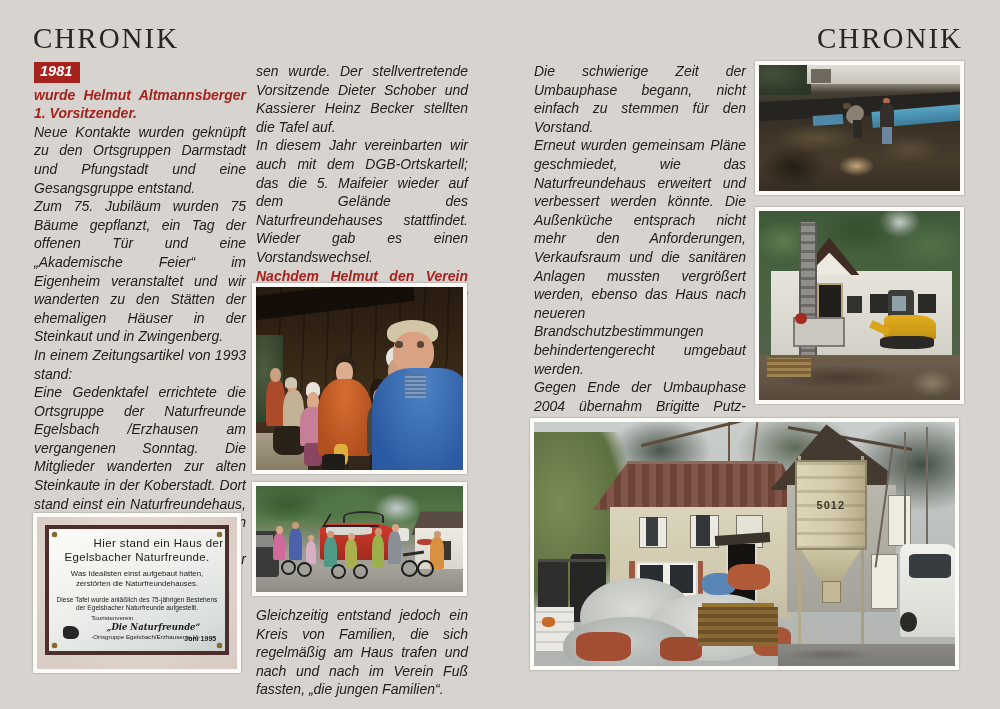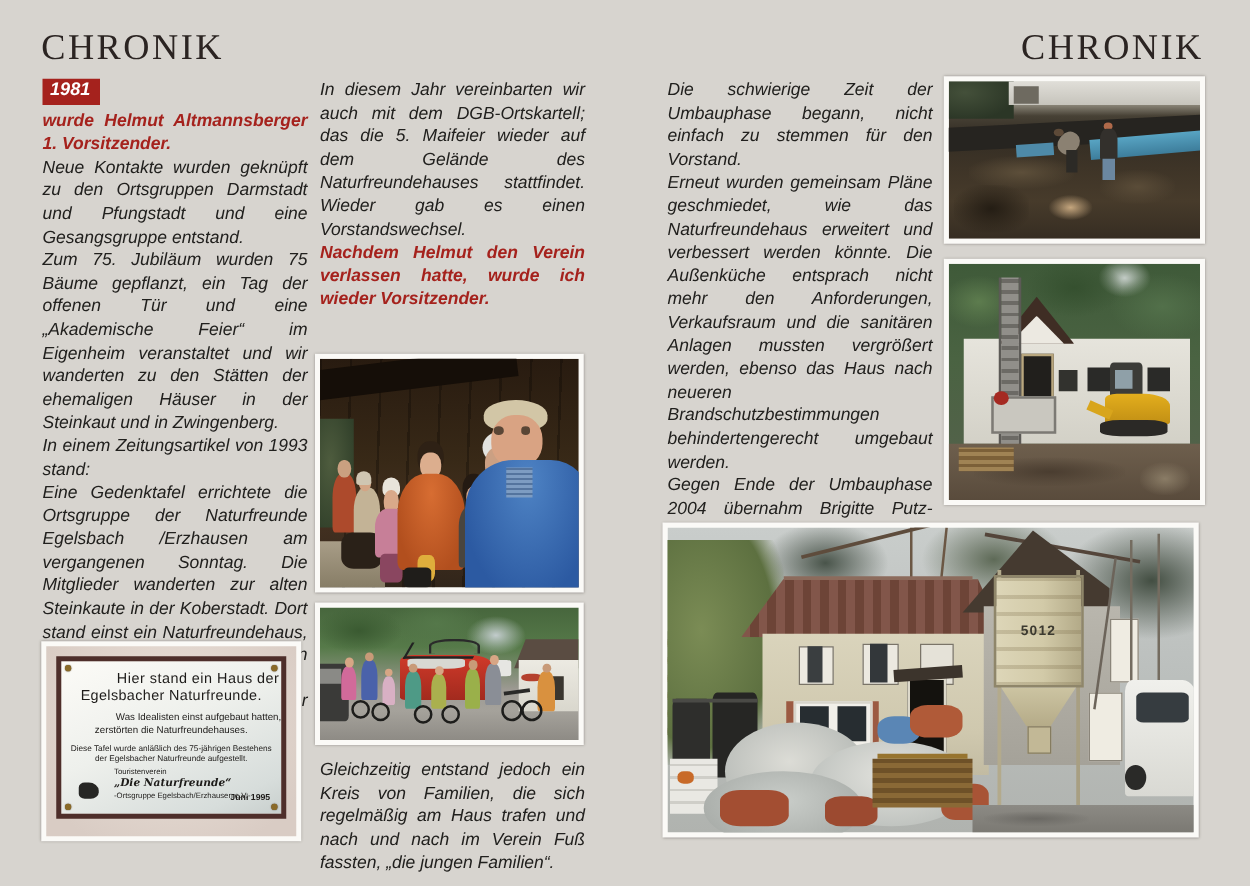--- a/index.html
+++ b/index.html
@@ -54,6 +54,7 @@
   </div>
 
   <div class="col" style="left:256px;top:62px;width:212px;">
+    <p>sen wurde. Der stellvertretende Vorsitzende Dieter Schober und Kassierer Heinz Becker stellten die Tafel auf.</p>
     <p>In diesem Jahr vereinbarten wir auch mit dem DGB-Ortskartell; das die 5. Maifeier wieder auf dem Gelände des Naturfreundehauses stattfindet. Wieder gab es einen Vorstandswechsel.</p>
     <p class="red">Nachdem Helmut den Verein verlassen hatte, wurde ich wieder Vorsitzender.</p>
   </div>

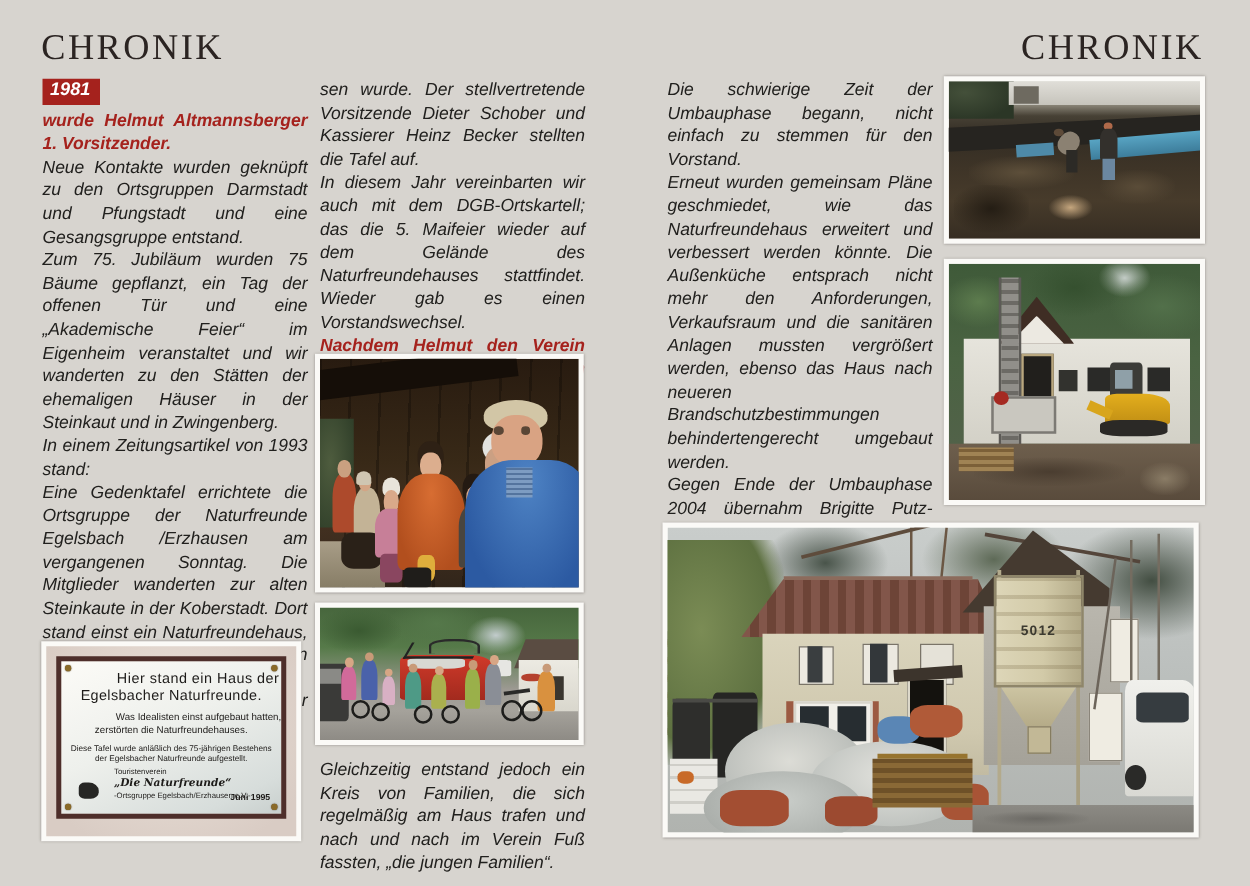--- a/index.html
+++ b/index.html
@@ -24,7 +24,7 @@
     border:4px solid #4e2e2a;box-sizing:border-box;}
   .signface .t1{font-size:11.5px;letter-spacing:.4px;margin-top:7px;padding-left:43px;}
   .signface .t2{font-size:11.5px;letter-spacing:.3px;}
-  .signface .s1{font-size:7.8px;margin-top:5px;text-align:right;}
+  .signface .s1{font-size:7.8px;margin-top:5px;}
   .signface .s2{font-size:7.8px;}
   .signface .m1{font-size:6.6px;margin-top:7px;}
   .signface .m2{font-size:6.6px;}

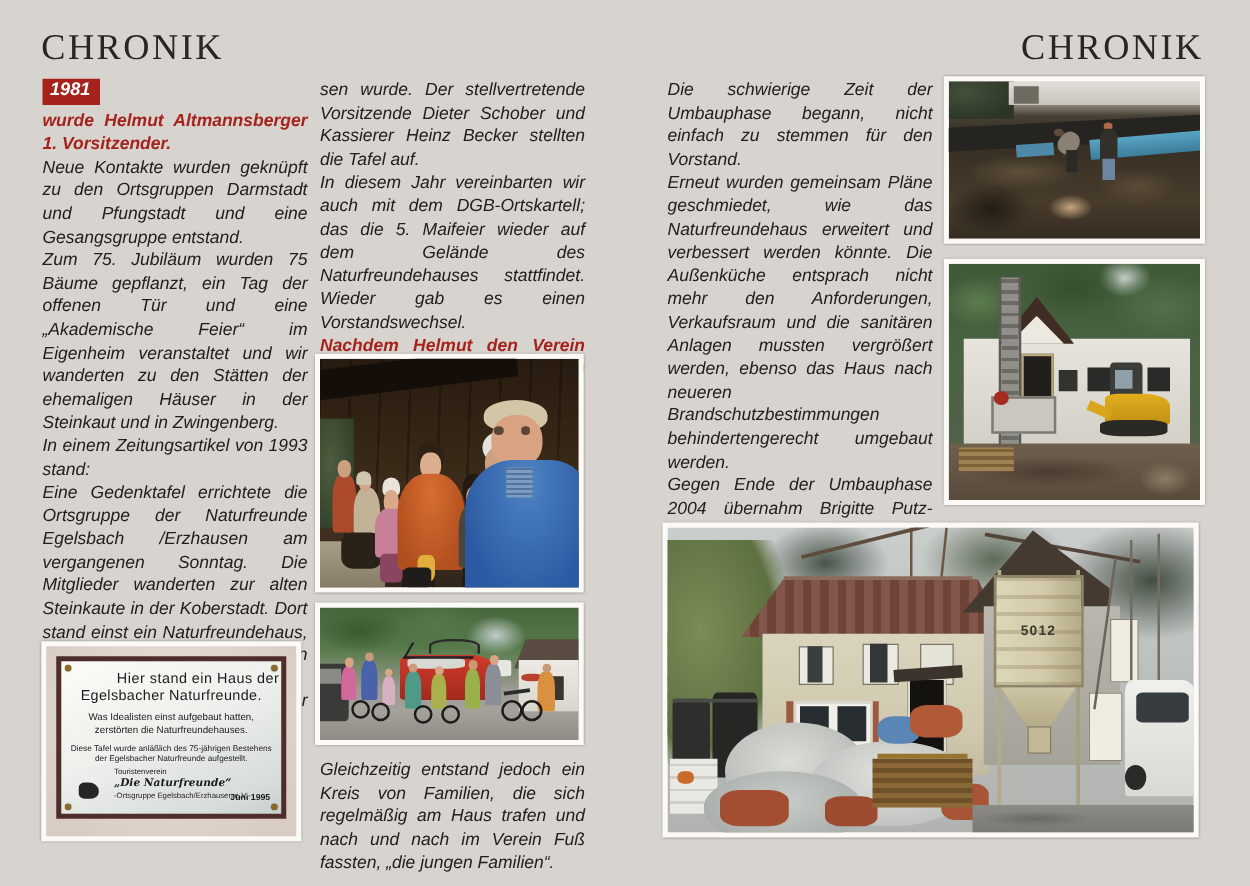--- a/index.html
+++ b/index.html
@@ -31,7 +31,7 @@
   .signface div{text-align:center;color:#1d1b19;line-height:1.25;}
   .orgblock{position:absolute;left:24%;bottom:9%;text-align:left !important;}
   .orgblock .o1{font-size:6.2px;text-align:left;}
-  .orgblock .o2{font-family:"DejaVu Serif",serif;font-style:italic;font-weight:700;font-size:8.5px;text-align:left;}
+  .orgblock .o2{font-family:"DejaVu Serif",serif;font-style:italic;font-weight:700;font-size:8.5px;text-align:right;}
   .orgblock .o3{font-size:6.2px;text-align:left;}
   .signdate{position:absolute;right:5%;bottom:6%;font-size:7px;font-weight:700;color:#24221f;}
   .screw{position:absolute;width:5px;height:5px;border-radius:50%;background:#8a6a28;box-shadow:0 0 1px #3a2a10;}

